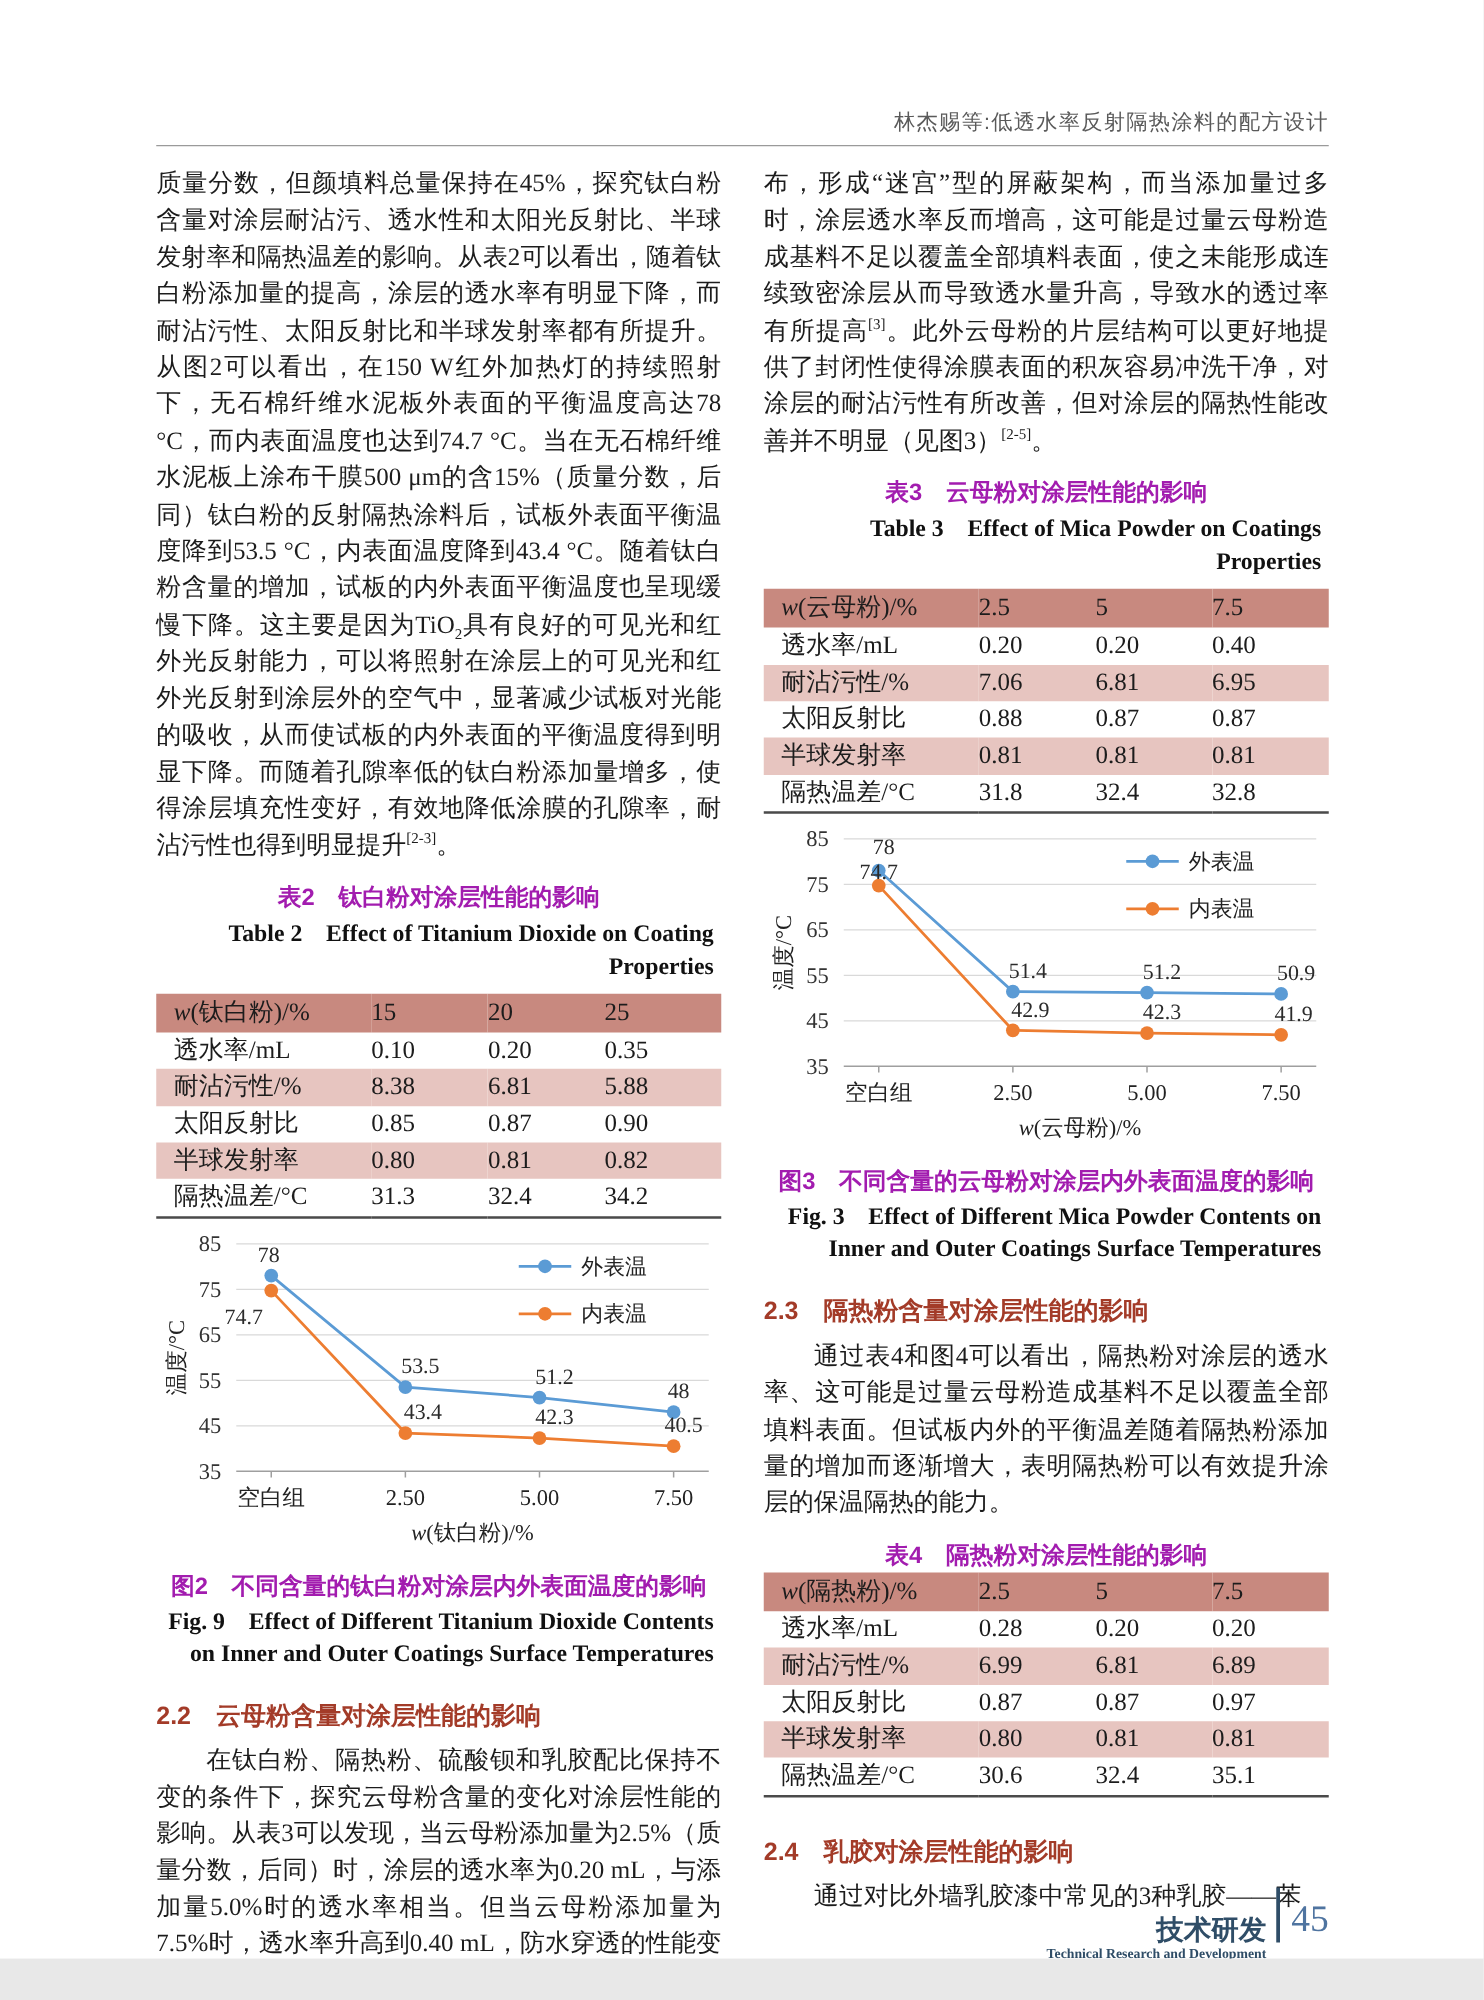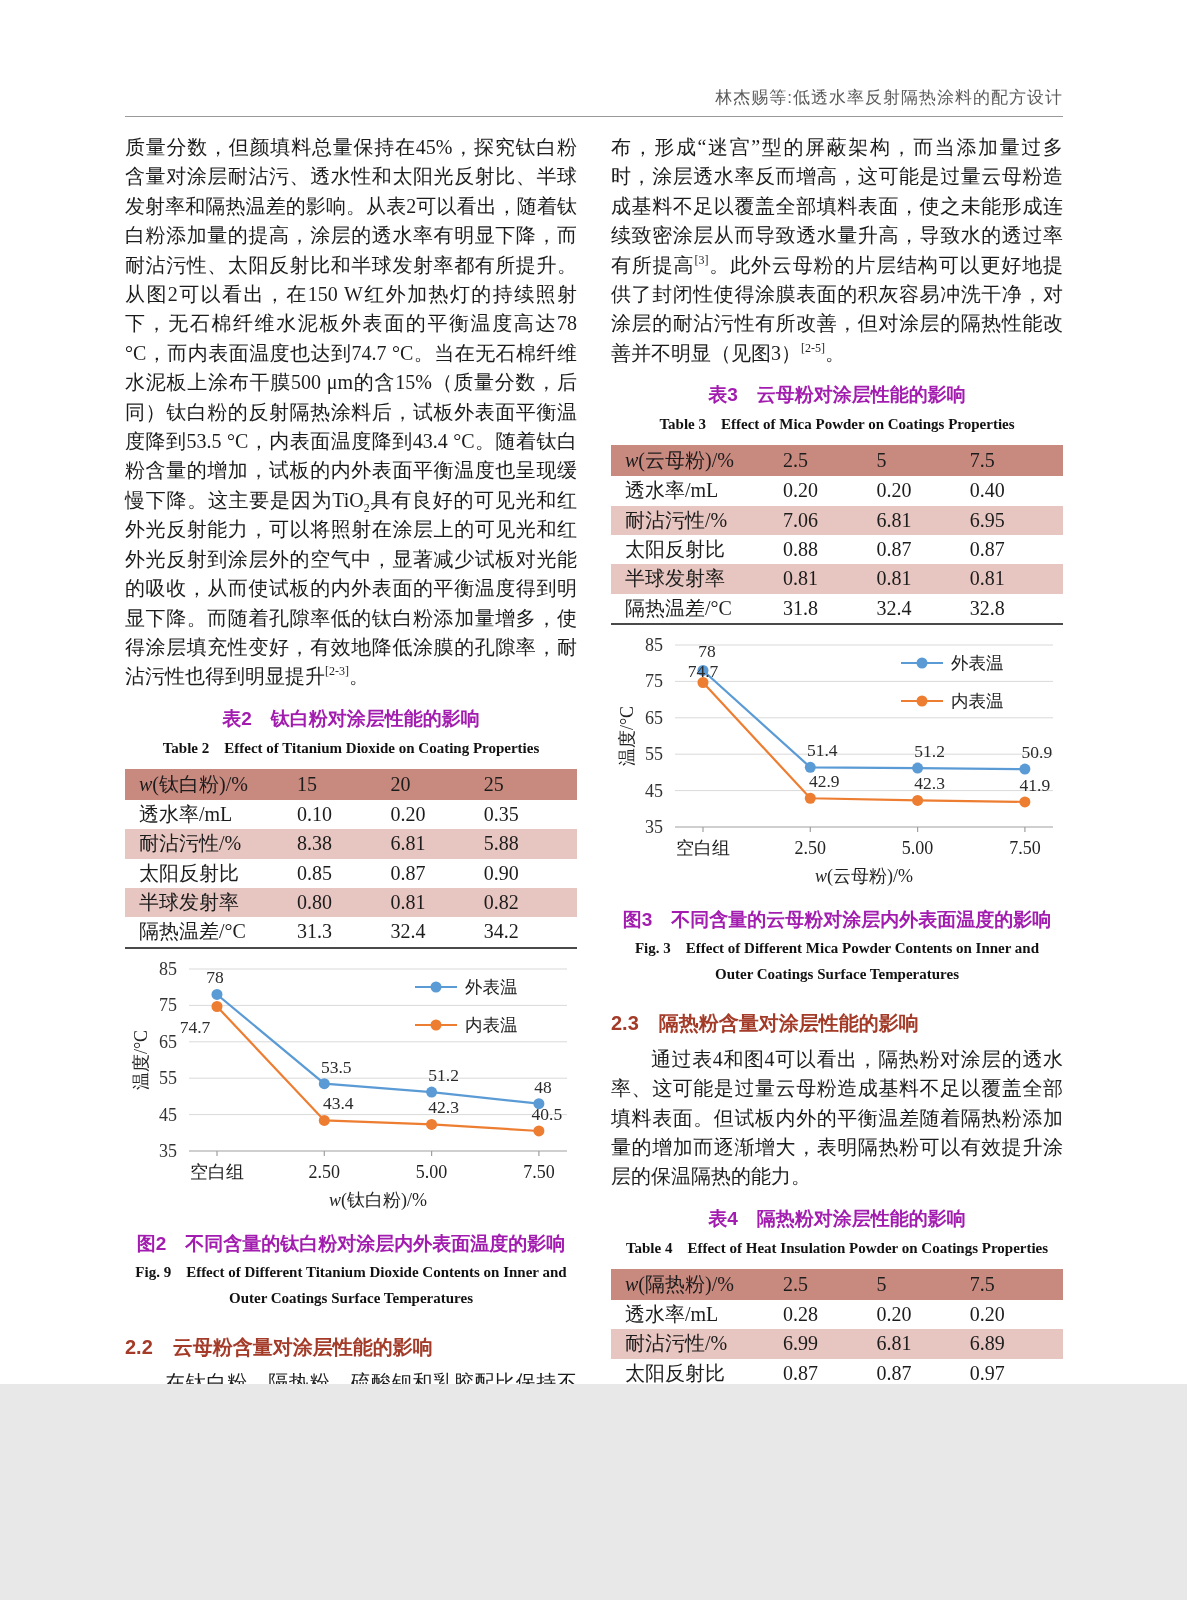--- a/index.html
+++ b/index.html
@@ -3,7 +3,7 @@
 <meta charset="utf-8">
 <style>
   html,body{margin:0;padding:0;background:#e8e8e8;}
-  .page{position:relative;width:1187px;height:1384px;background:#ffffff;margin:0 auto;
+  .page{position:relative;width:1187px;height:1567px;background:#ffffff;margin:0 auto;
         overflow:hidden;font-family:"Liberation Serif",serif;color:#1c1c1c;}
   .page-head-title{position:absolute;top:86px;left:125px;width:938px;text-align:right;
         font-family:"Liberation Sans",sans-serif;font-size:17px;color:#5a5a5a;letter-spacing:1px;}

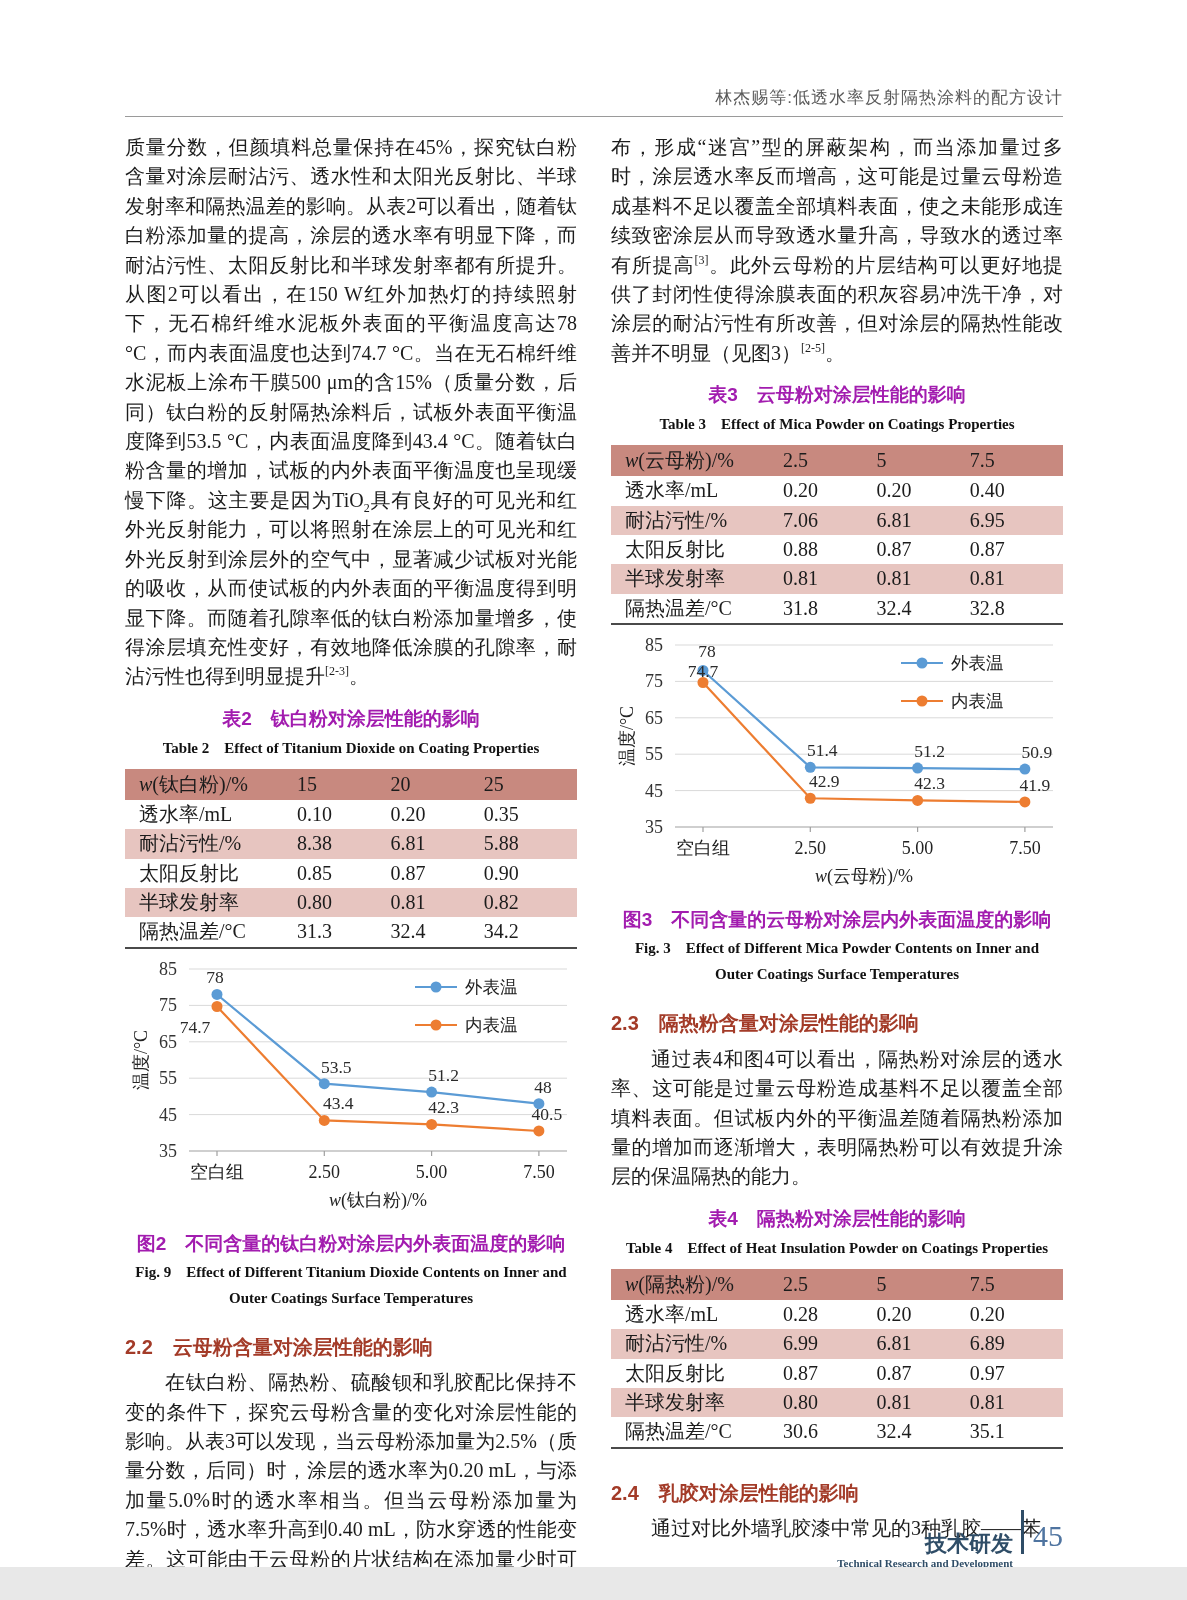--- a/index.html
+++ b/index.html
@@ -16,8 +16,8 @@
   sup,sub{font-size:12px;line-height:0;}
   .tcap-cn,.fcap-cn{font-family:"Liberation Sans",sans-serif;font-weight:bold;font-size:19px;
         text-align:center;line-height:26px;color:#a21caf;}
-  .tcap-en,.fcap-en{font-family:"Liberation Serif",serif;font-weight:bold;font-size:15px;
-        text-align:center;line-height:26px;color:#111;padding:0 6px;}
+  .tcap-en,.fcap-en{font-family:"Liberation Serif",serif;font-weight:bold;font-size:19px;
+        text-align:right;line-height:26px;color:#111;padding:0 6px;}
   .tcap-cn{margin-top:14px;}
   .tcap-en{margin-top:3px;margin-bottom:8px;}
   .fcap-cn{margin-top:20px;}

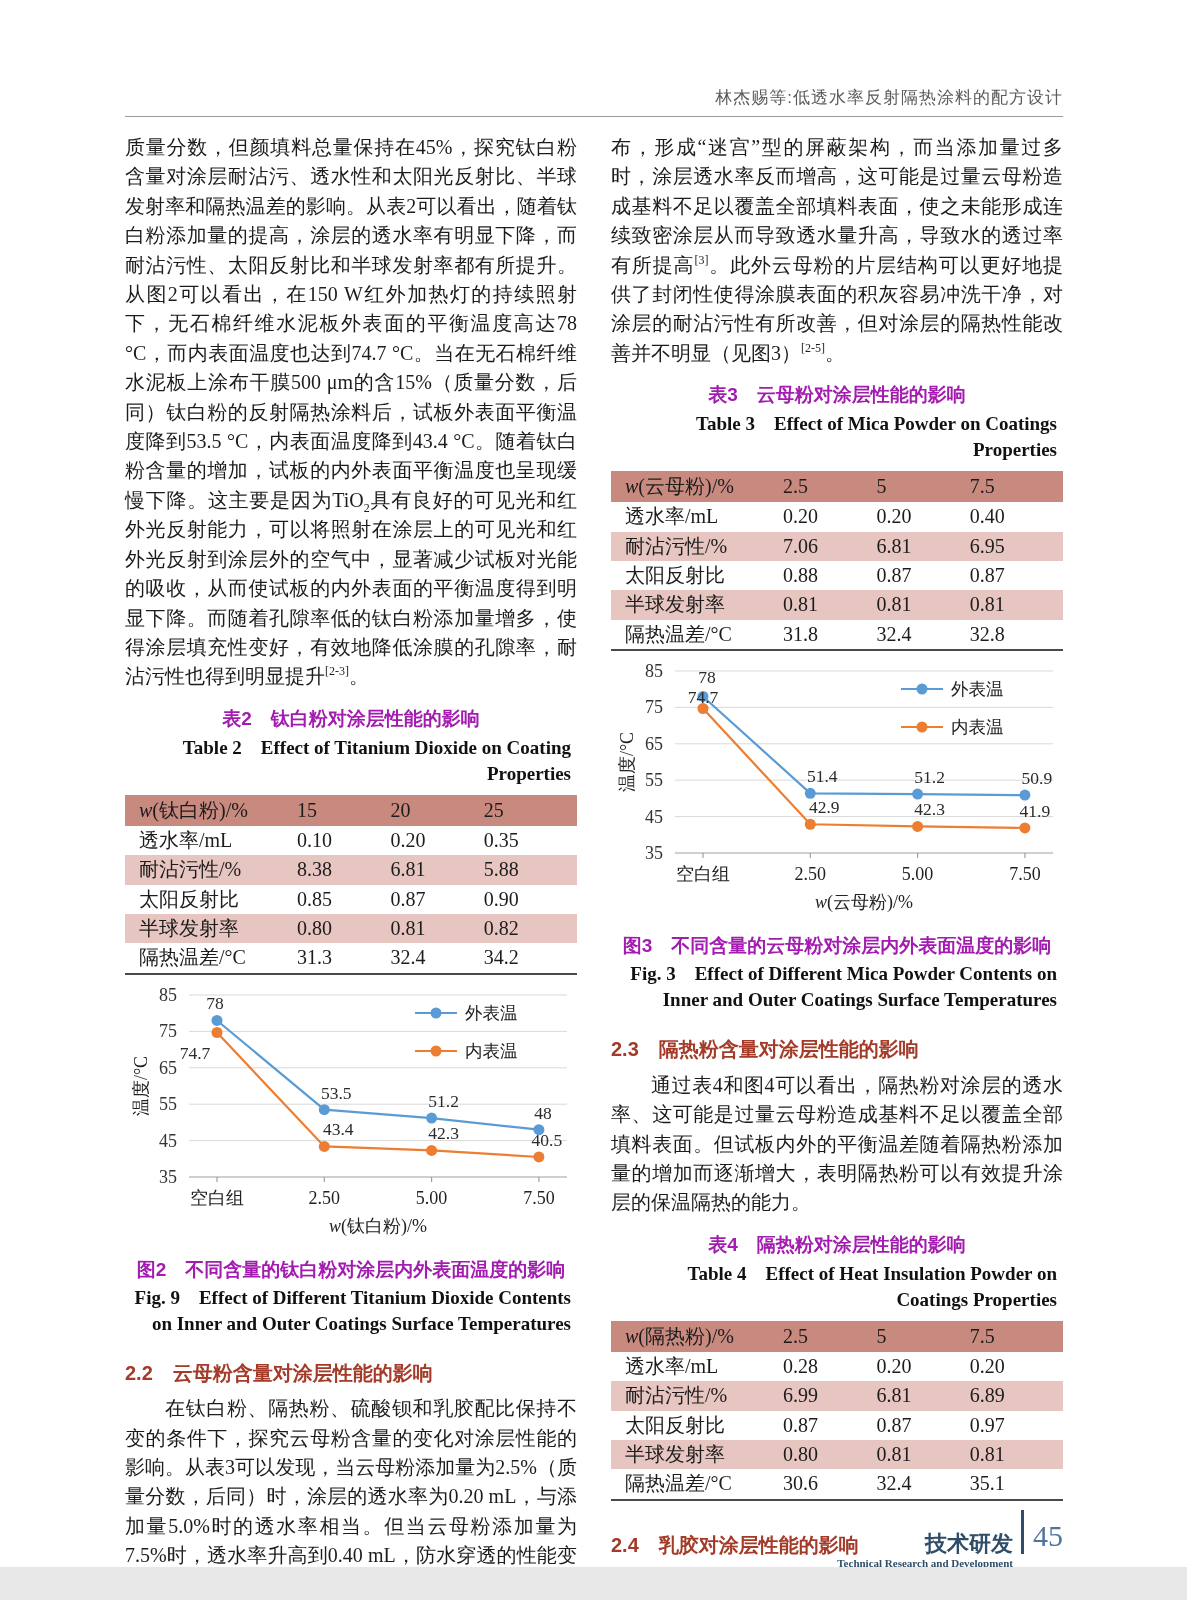--- a/index.html
+++ b/index.html
@@ -259,7 +259,6 @@
     <p class="para ind">通过表4和图4可以看出，隔热粉对涂层的透水率、这可能是过量云母粉造成基料不足以覆盖全部填料表面。但试板内外的平衡温差随着隔热粉添加量的增加而逐渐增大，表明隔热粉可以有效提升涂层的保温隔热的能力。</p>
 
     <div class="tcap-cn">表4　隔热粉对涂层性能的影响</div>
-    <div class="tcap-en">Table 4 Effect of Heat Insulation Powder on Coatings Properties</div>
     <table class="ptable">
         <thead>
           <tr class="t-head">

